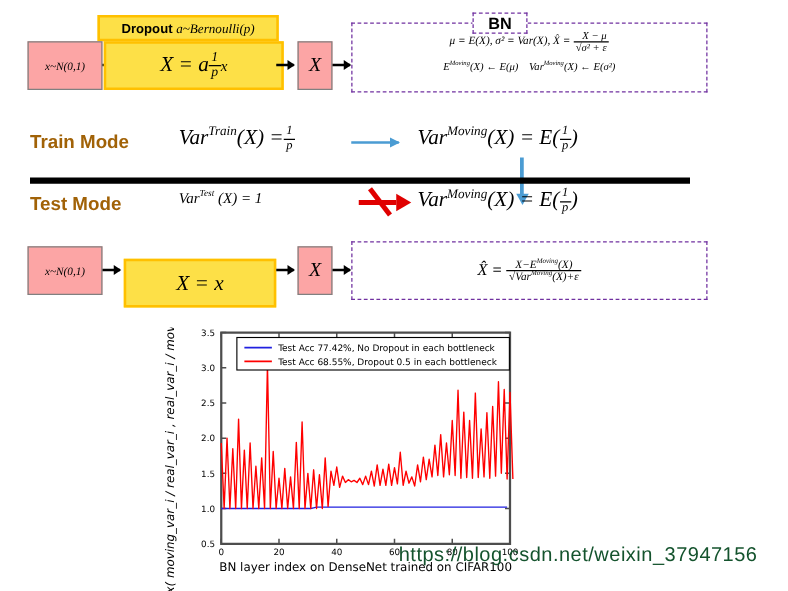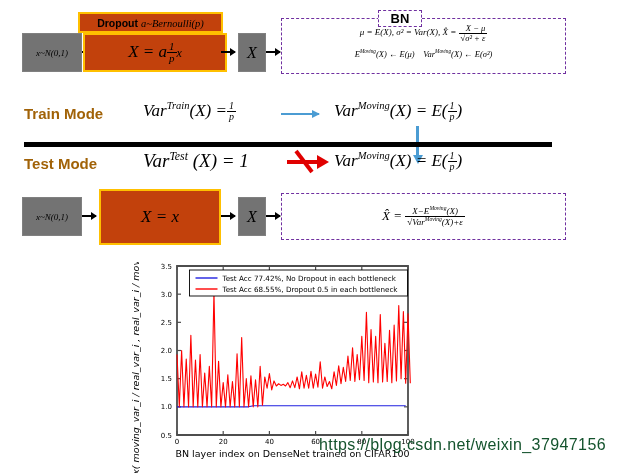--- a/index.html
+++ b/index.html
@@ -38,7 +38,7 @@
   }
   .box-orange {
     border: 2.2px solid #FFC000;
-    background: #c2410c;
+    background: #fde047;
     box-sizing: border-box;
   }
   .box-purple-dash {

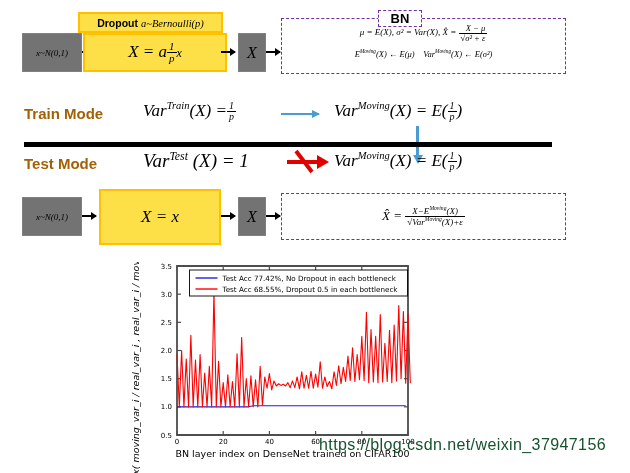--- a/index.html
+++ b/index.html
@@ -33,7 +33,7 @@
 
   .box-gray {
     border: 1.6px solid #808080;
-    background: #737373;
+    background: #fca5a5;
     box-sizing: border-box;
   }
   .box-orange {

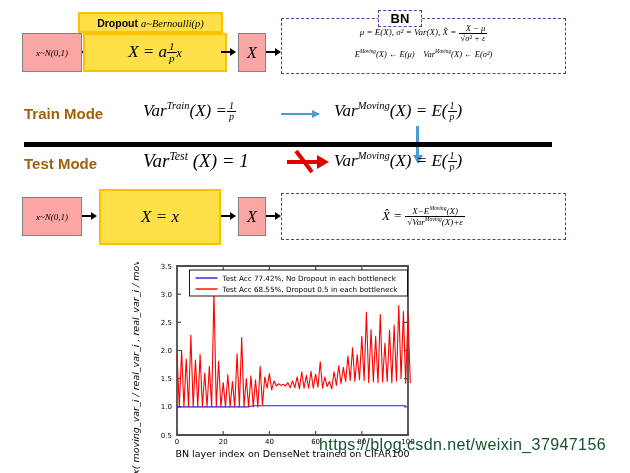--- a/index.html
+++ b/index.html
@@ -181,7 +181,7 @@
 
   <div class="abs mode-label" style="left:24px; top:155px;">Test  Mode</div>
 
-  <div class="abs math" style="left:143px; top:150px; font-size:19px; white-space:nowrap;">
+  <div class="abs math" style="left:143px; top:150px; font-size:12px; white-space:nowrap;">
     <span>Var</span><sup class="sm">Test</sup>&nbsp;<span>(X) = 1</span>
   </div>
 

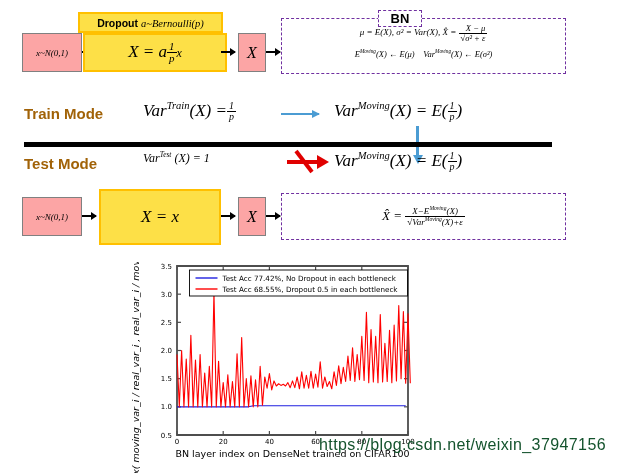--- a/index.html
+++ b/index.html
@@ -204,7 +204,7 @@
 
   <div class="abs arrow-blk" style="left:82px; top:215px; width:14px;"></div>
 
-  <div class="abs box-orange ctr" style="left:99px; top:189px; width:122px; height:56px;">
+  <div class="abs box-orange ctr" style="left:99px; top:207px; width:122px; height:39px;">
     <span class="math" style="font-size:17px;">X = x</span>
   </div>
 

